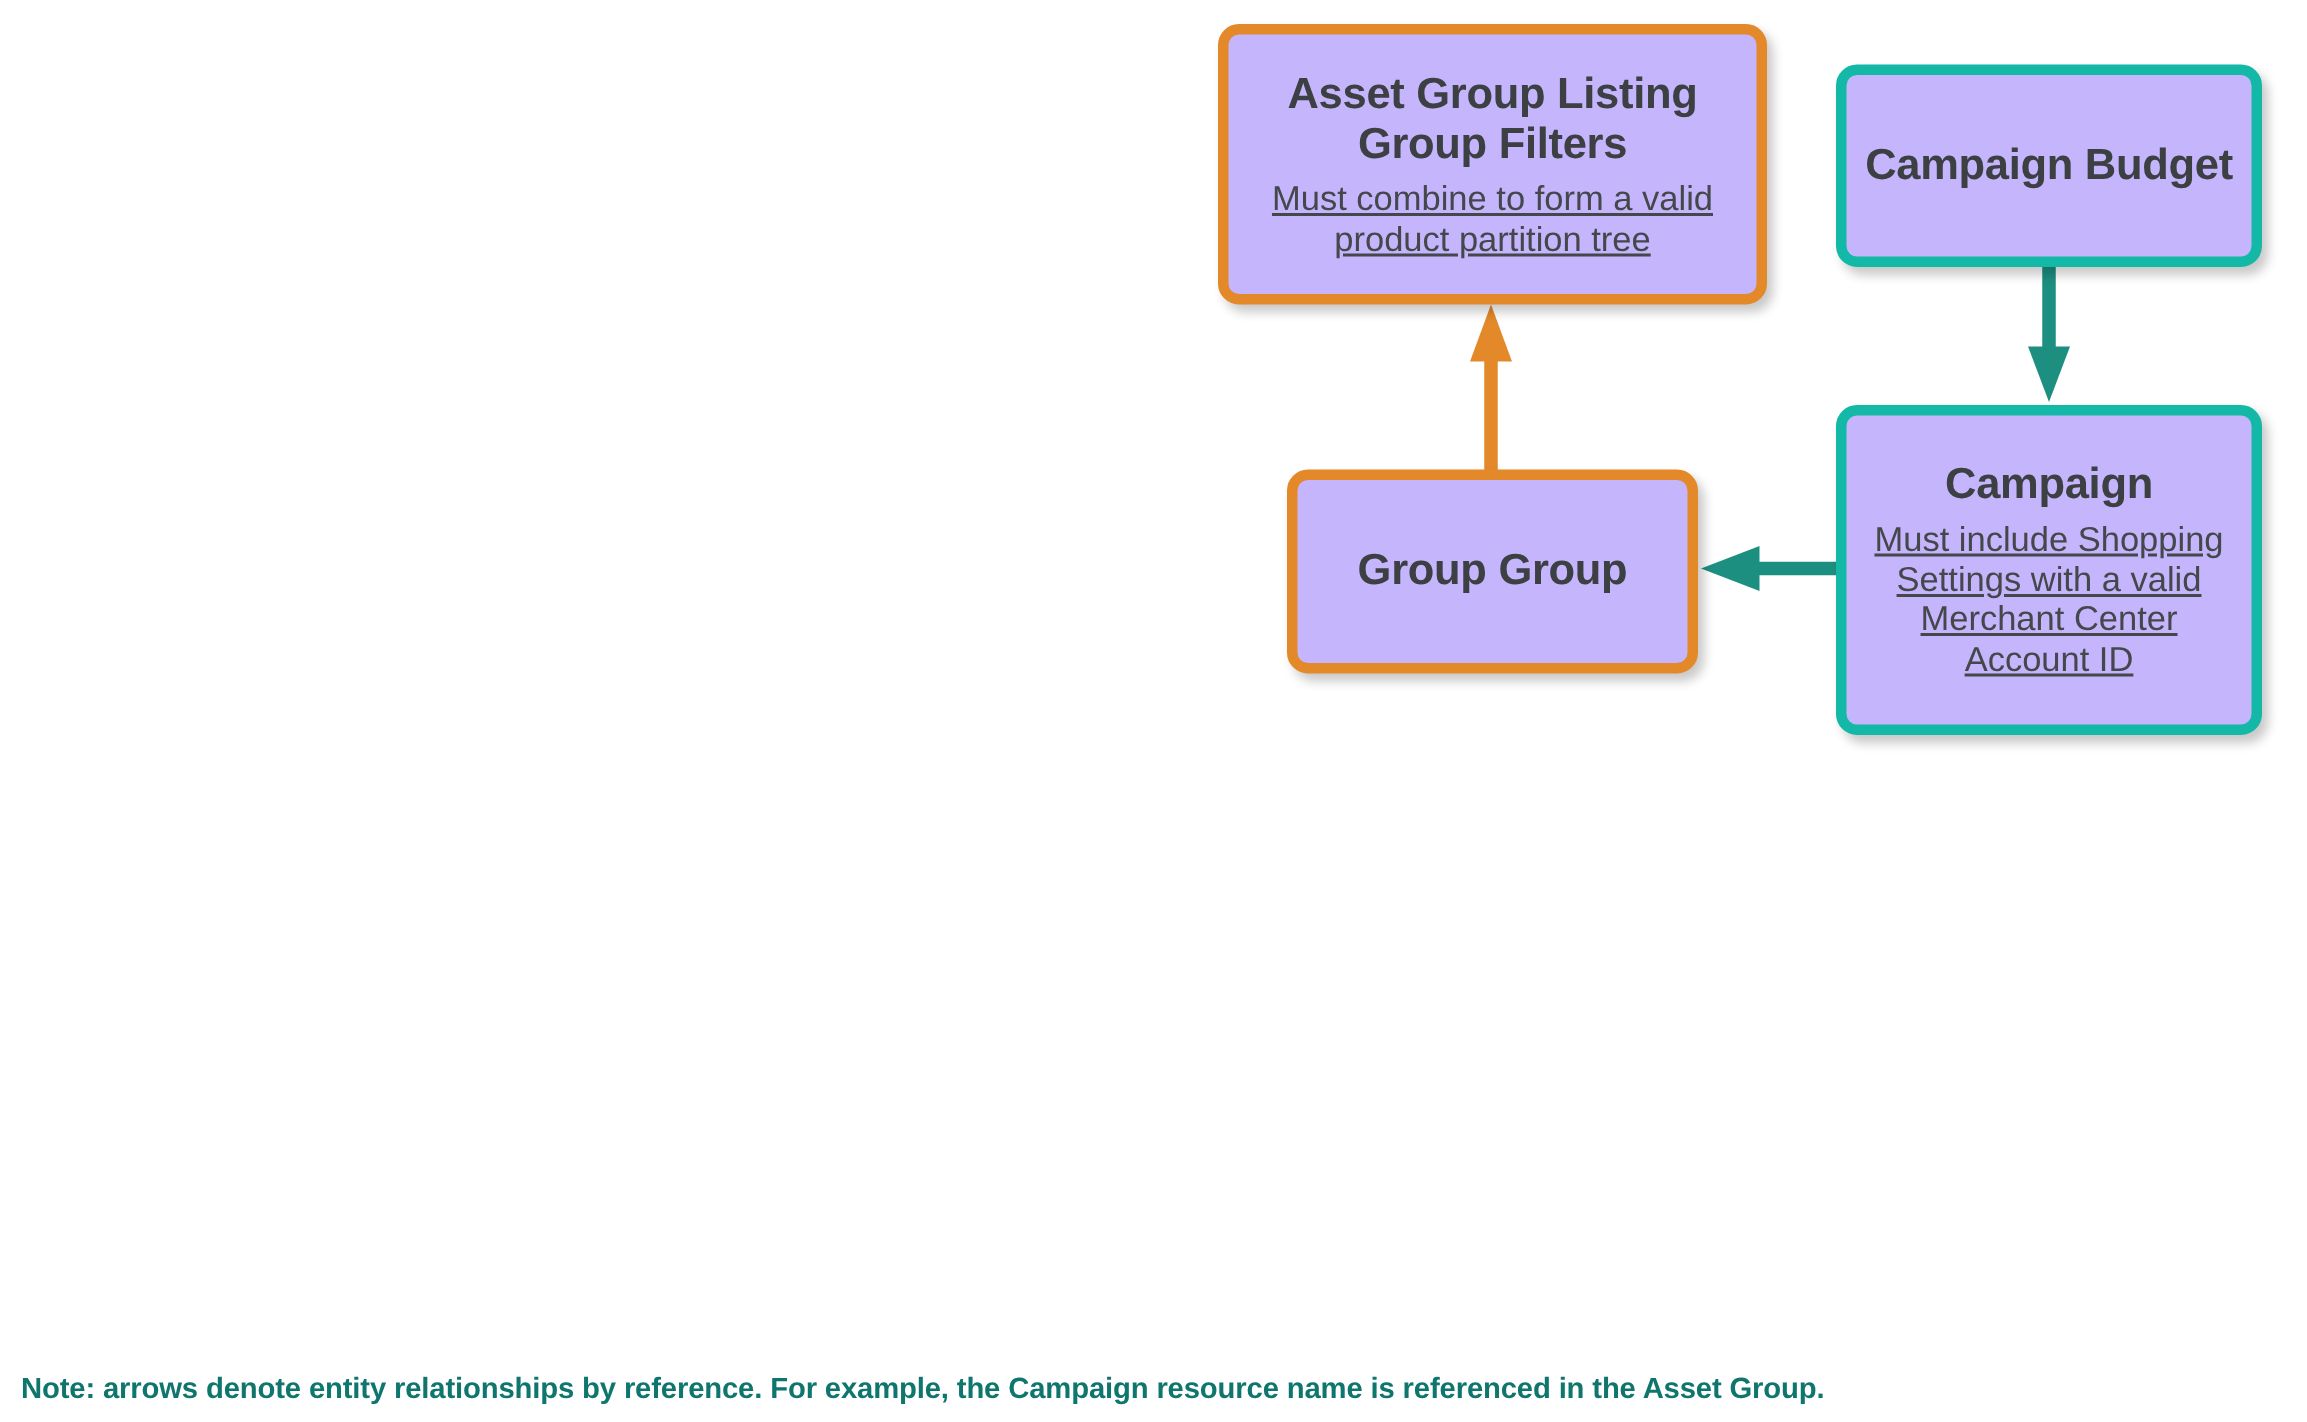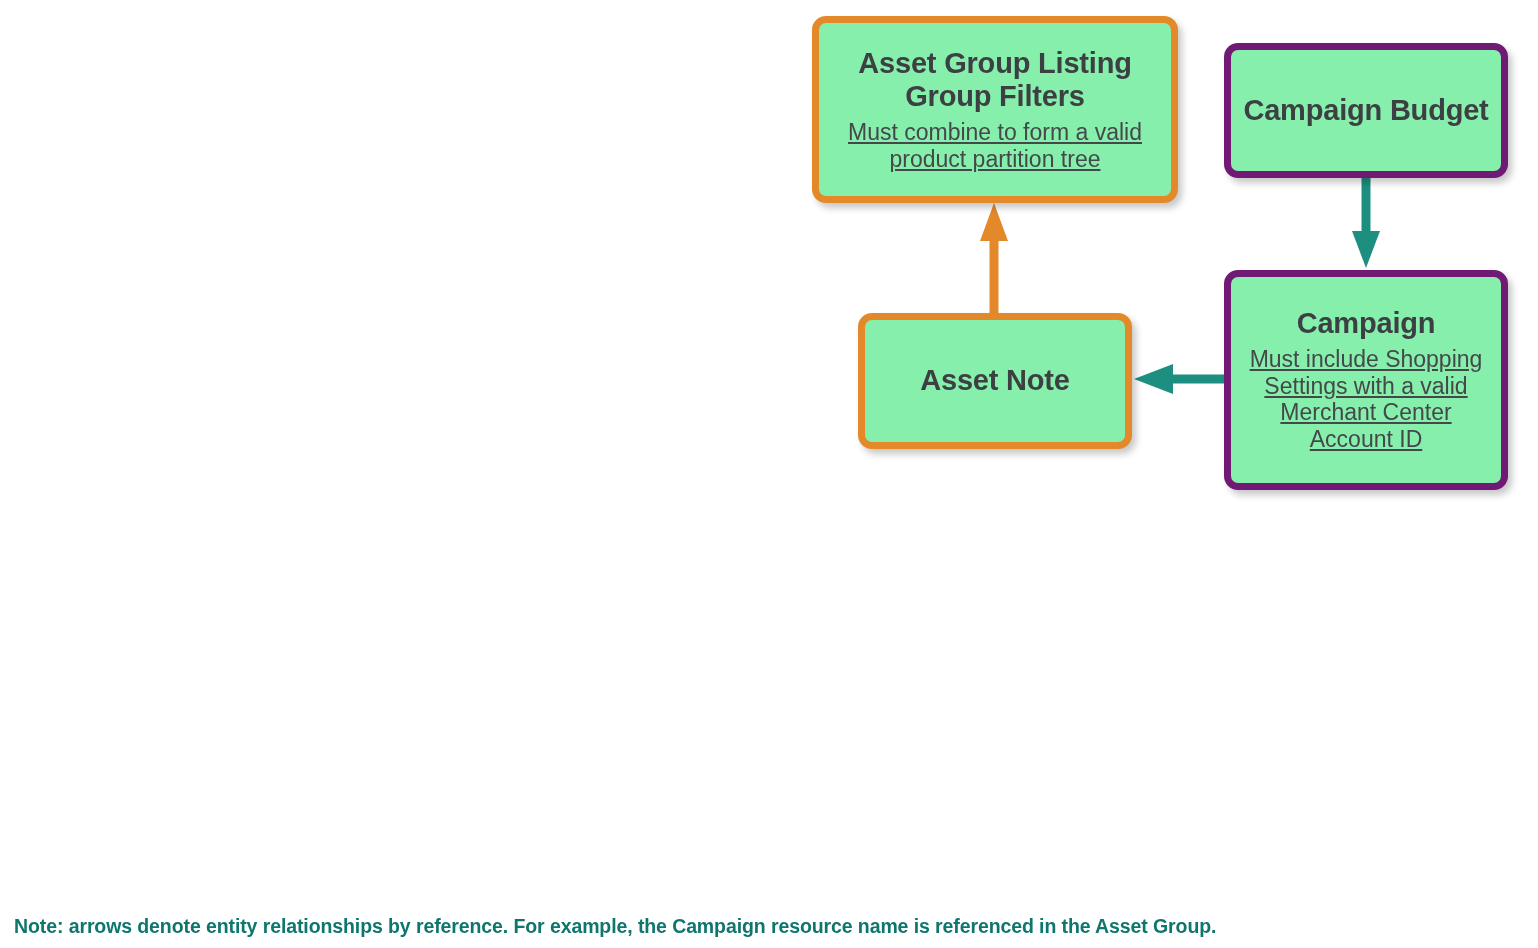--- a/index.html
+++ b/index.html
@@ -23,7 +23,7 @@
   .node {
     position: absolute;
     box-sizing: border-box;
-    background: #86efac;
+    background: #c4b5fd;
     border-radius: 14px;
     display: flex;
     flex-direction: column;

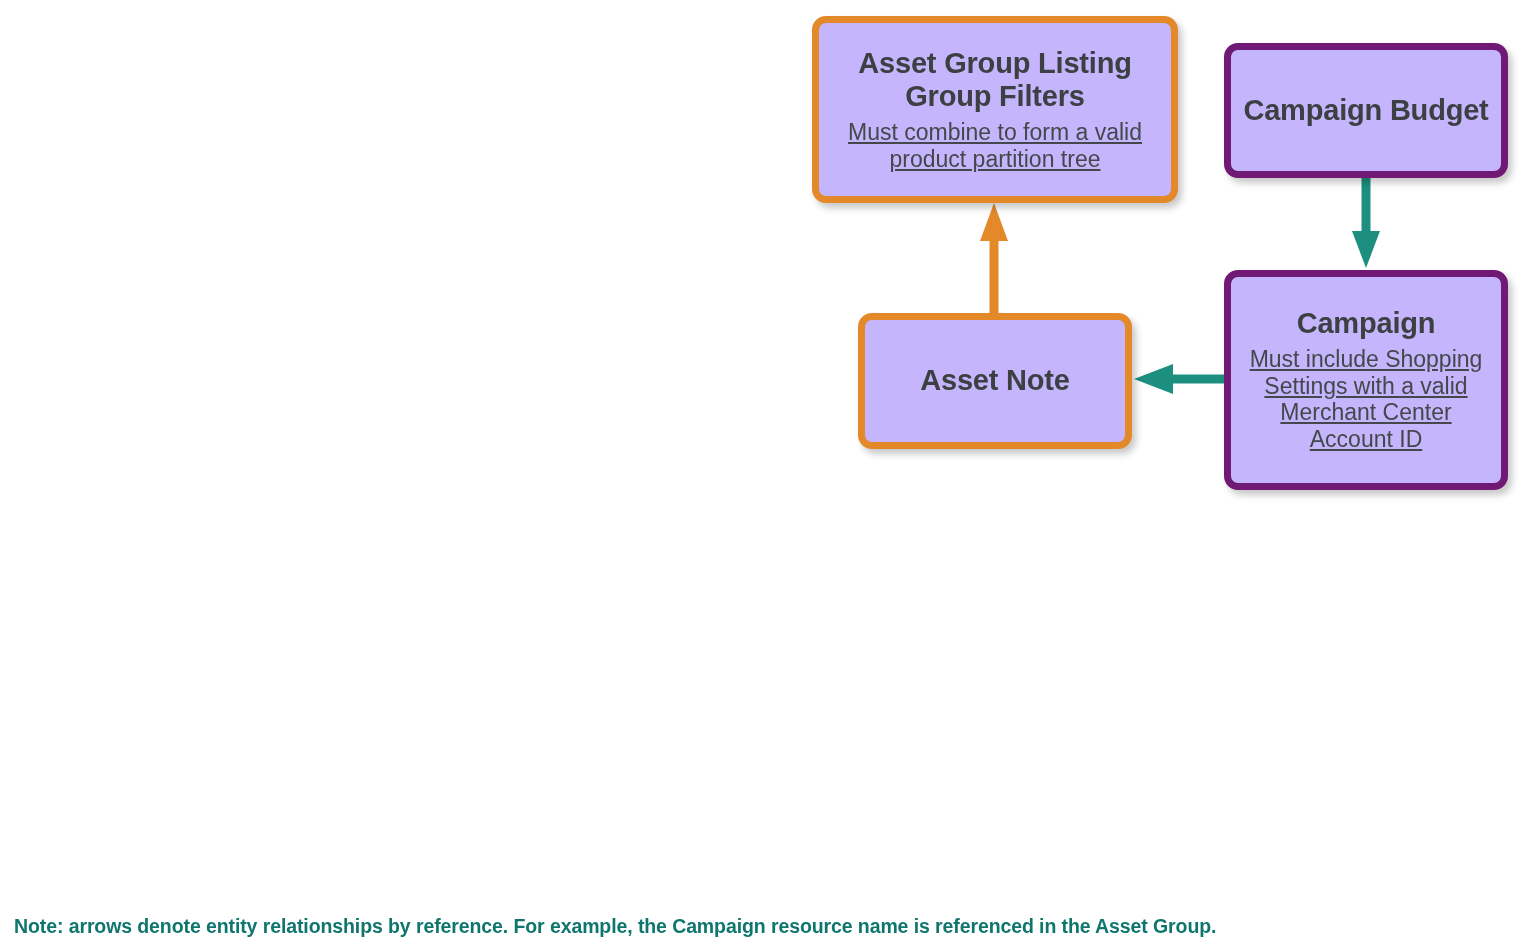--- a/index.html
+++ b/index.html
@@ -47,7 +47,7 @@
   }
 
   .node--orange { border: 7px solid #e3892a; }
-  .node--teal   { border: 7px solid #701a75; }
+  .node--teal   { border: 7px solid #14b8a6; }
 
   
   #node-aglgf {

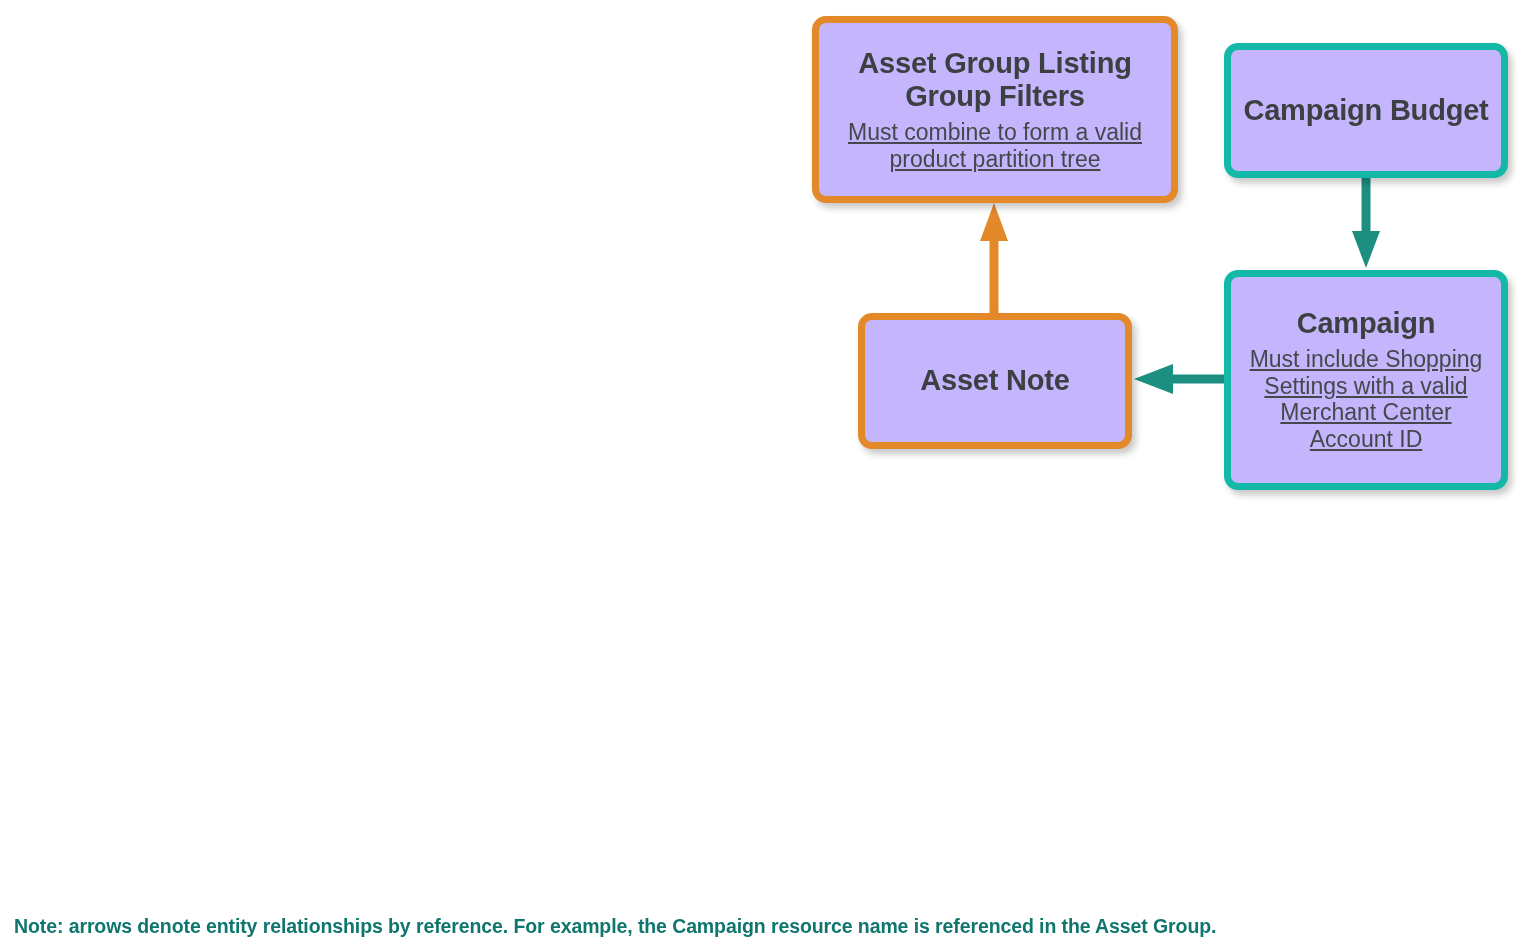--- a/index.html
+++ b/index.html
@@ -125,7 +125,7 @@
   </div>
 
   <div class="node node--orange" id="node-asset-group">
-    <div class="title">Asset Note</div>
+    <div class="title">Group Group</div>
   </div>
 
   <div class="node node--teal" id="node-campaign">

